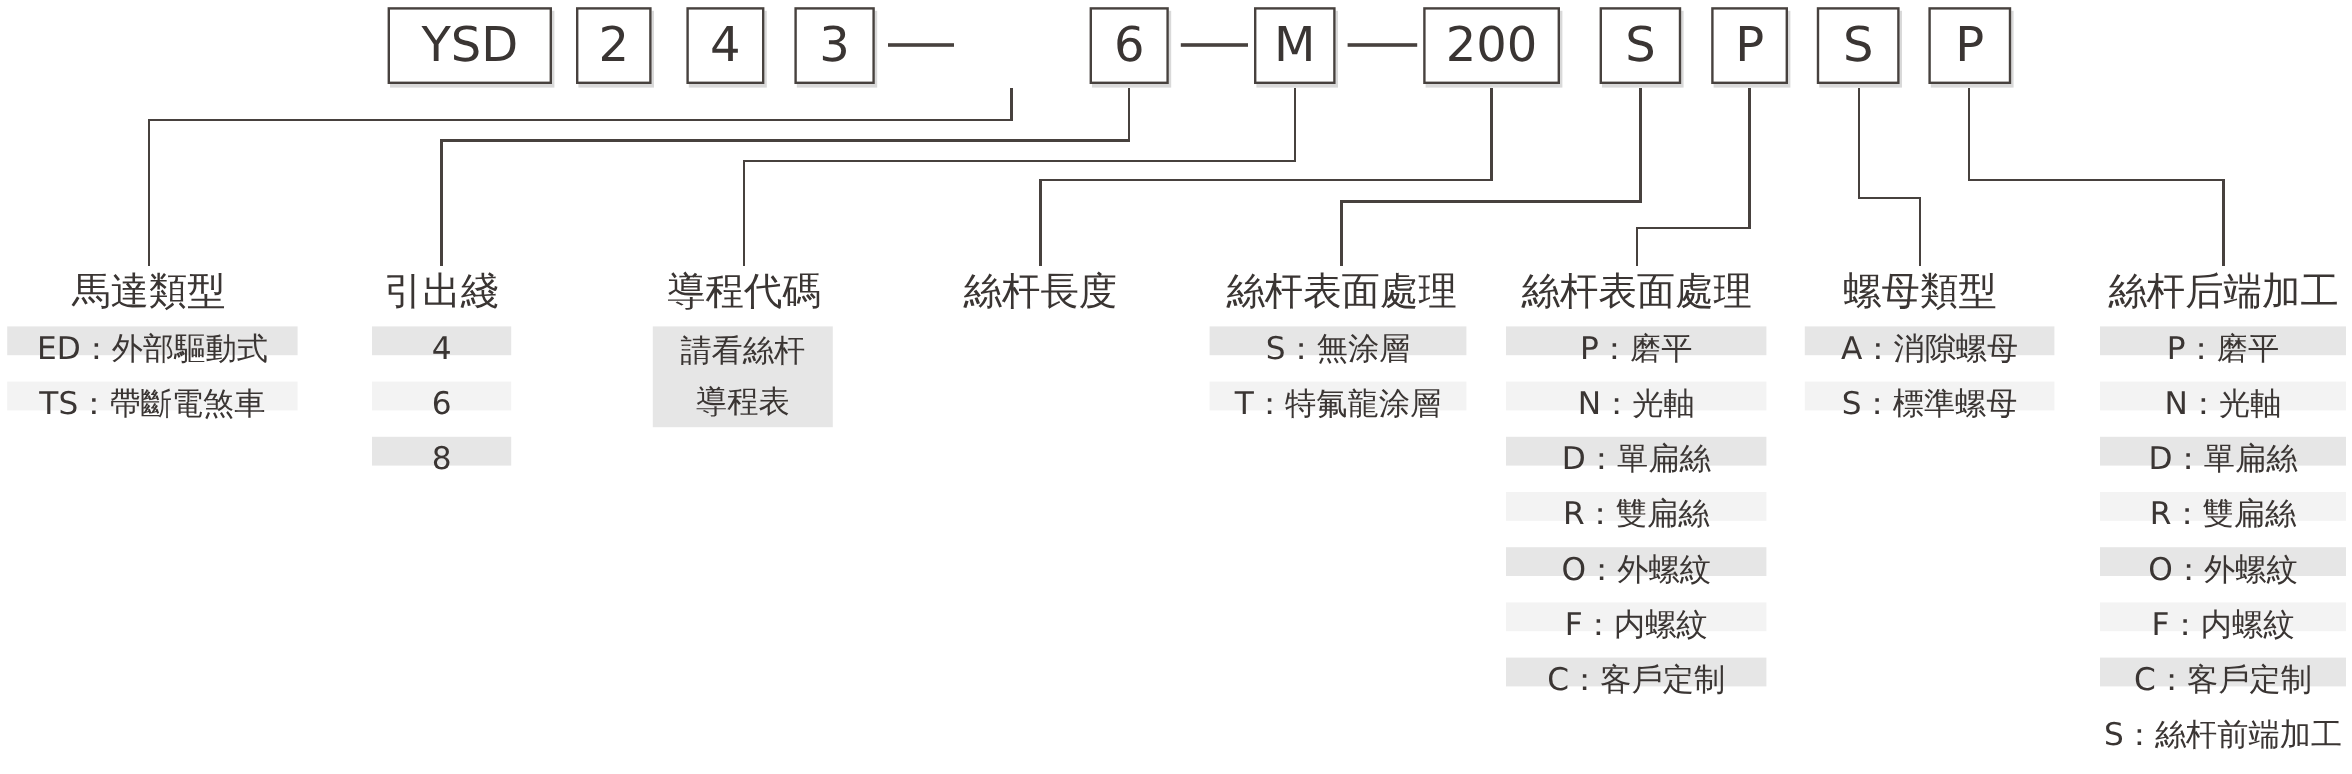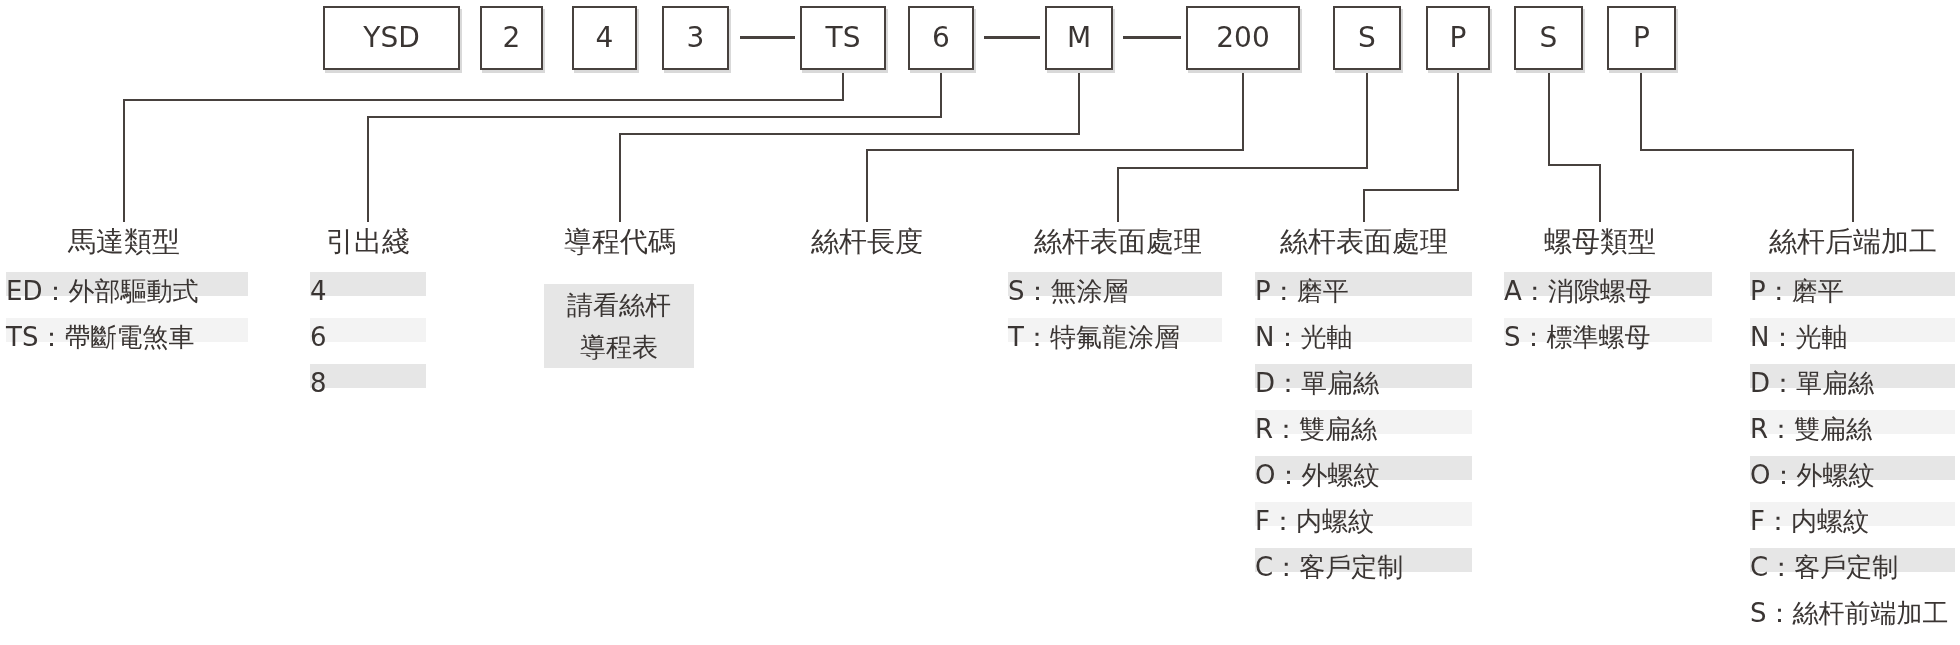--- a/index.html
+++ b/index.html
@@ -14,7 +14,7 @@
   .connectors polyline{fill:none;stroke:var(--line);stroke-width:2;shape-rendering:crispEdges;}
   .code-box{
     position:absolute;top:6px;height:64px;border:2px solid var(--line);background:#fff;
-    box-sizing:border-box;text-align:center;line-height:60px;font-size:28px;
+    box-sizing:border-box;text-align:center;line-height:60px;font-size:40px;
     box-shadow:2px 3px 0 rgba(0,0,0,0.15);
   }
   .dash{position:absolute;top:36px;height:3px;background:var(--line);}

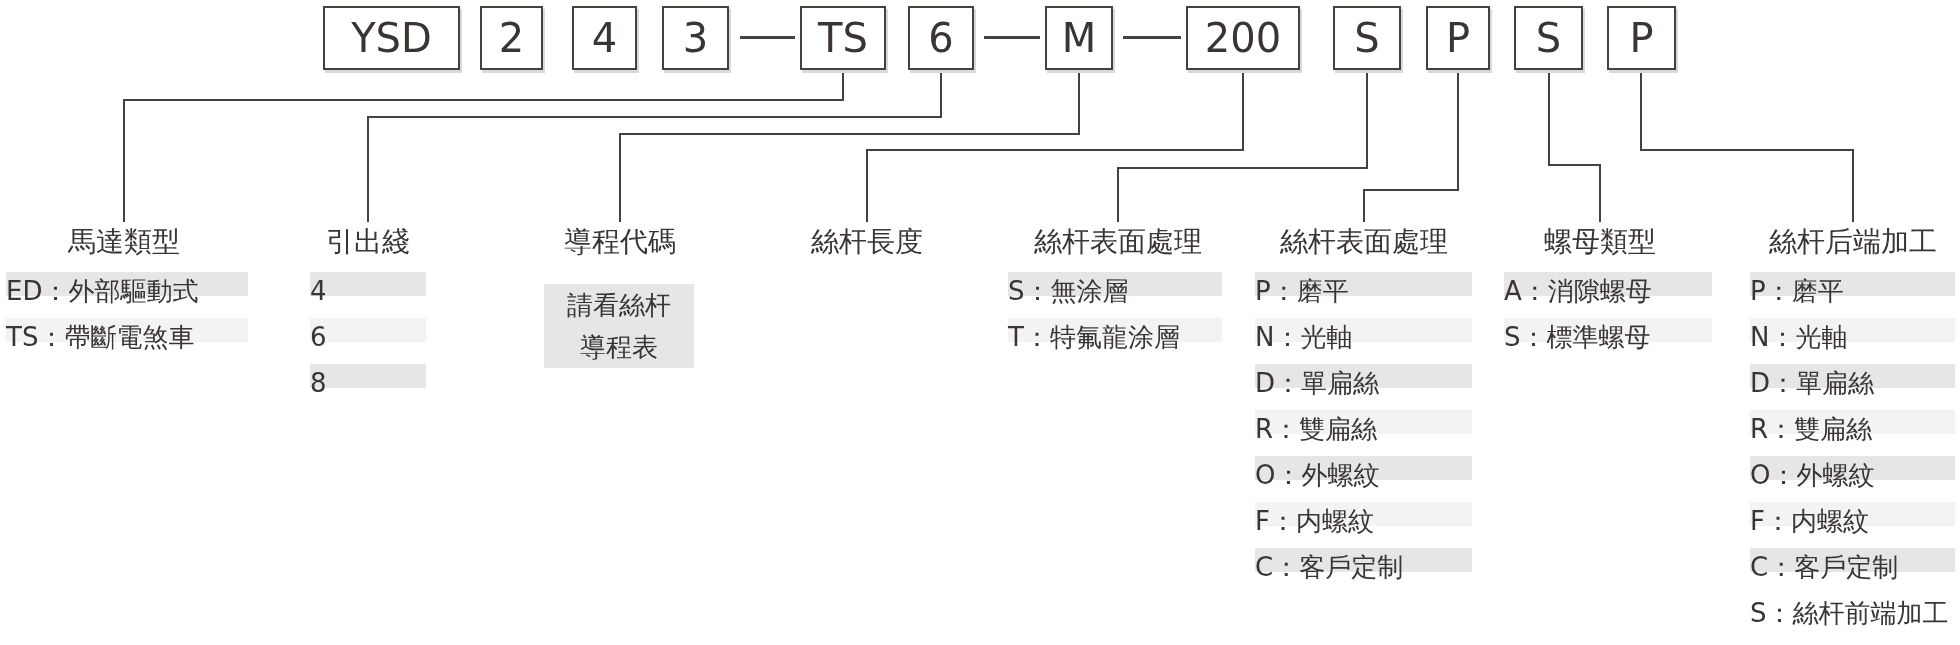--- a/index.html
+++ b/index.html
@@ -63,7 +63,6 @@
   <div class="code-box" style="left:572px;width:65px">4</div>
   <div class="code-box" style="left:662px;width:67px">3</div>
   <div class="dash" style="left:740px;width:55px"></div>
-  <div class="code-box" style="left:800px;width:86px">TS</div>
   <div class="code-box" style="left:908px;width:66px">6</div>
   <div class="dash" style="left:984px;width:56px"></div>
   <div class="code-box" style="left:1045px;width:68px">M</div>

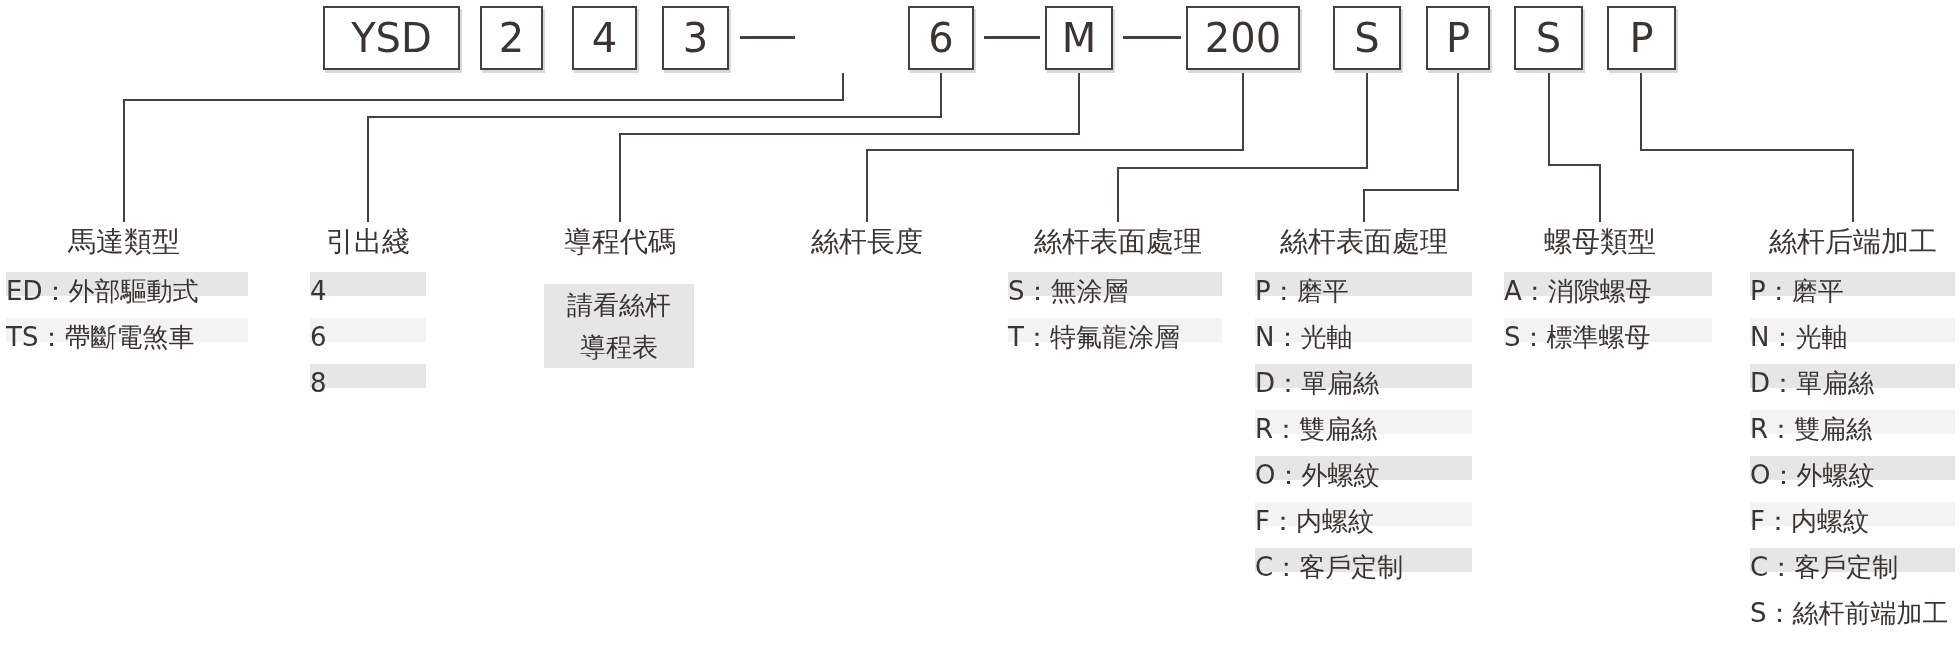--- a/index.html
+++ b/index.html
@@ -20,7 +20,7 @@
   .dash{position:absolute;top:36px;height:3px;background:var(--line);}
   .col-header{
     position:absolute;top:224px;transform:translateX(-50%);white-space:nowrap;
-    font-size:28px;line-height:36px;text-align:center;
+    font-size:32px;line-height:36px;text-align:center;
   }
   .item{
     position:absolute;height:24px;line-height:38px;box-sizing:border-box;

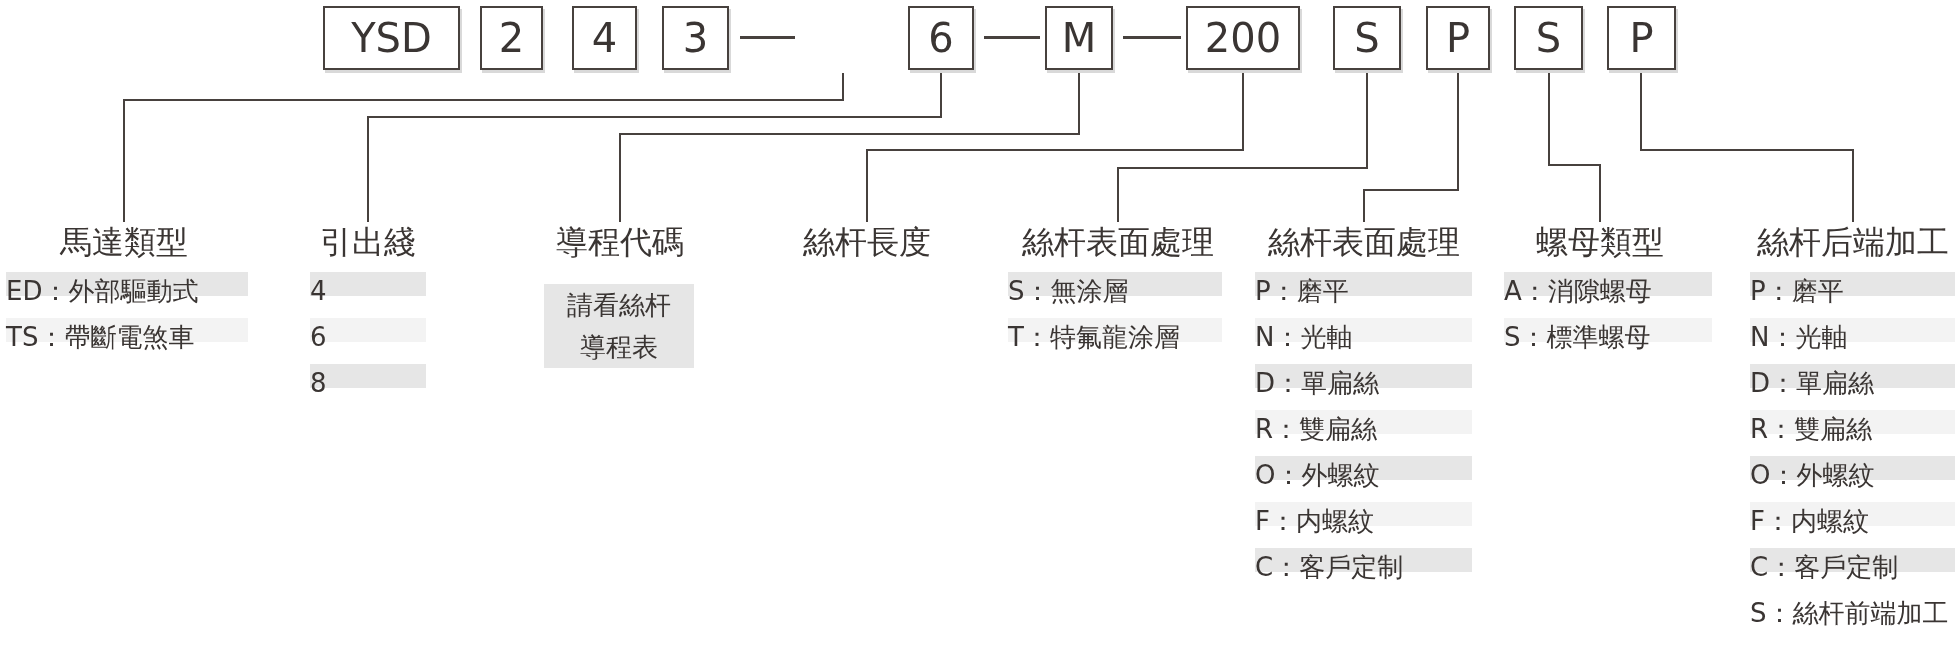--- a/index.html
+++ b/index.html
@@ -24,7 +24,7 @@
   }
   .item{
     position:absolute;height:24px;line-height:38px;box-sizing:border-box;
-    font-size:26px;white-space:nowrap;
+    text-align:center;font-size:26px;white-space:nowrap;
   }
   .shade-a{background:var(--shade-strong);}
   .shade-b{background:var(--shade-light);}

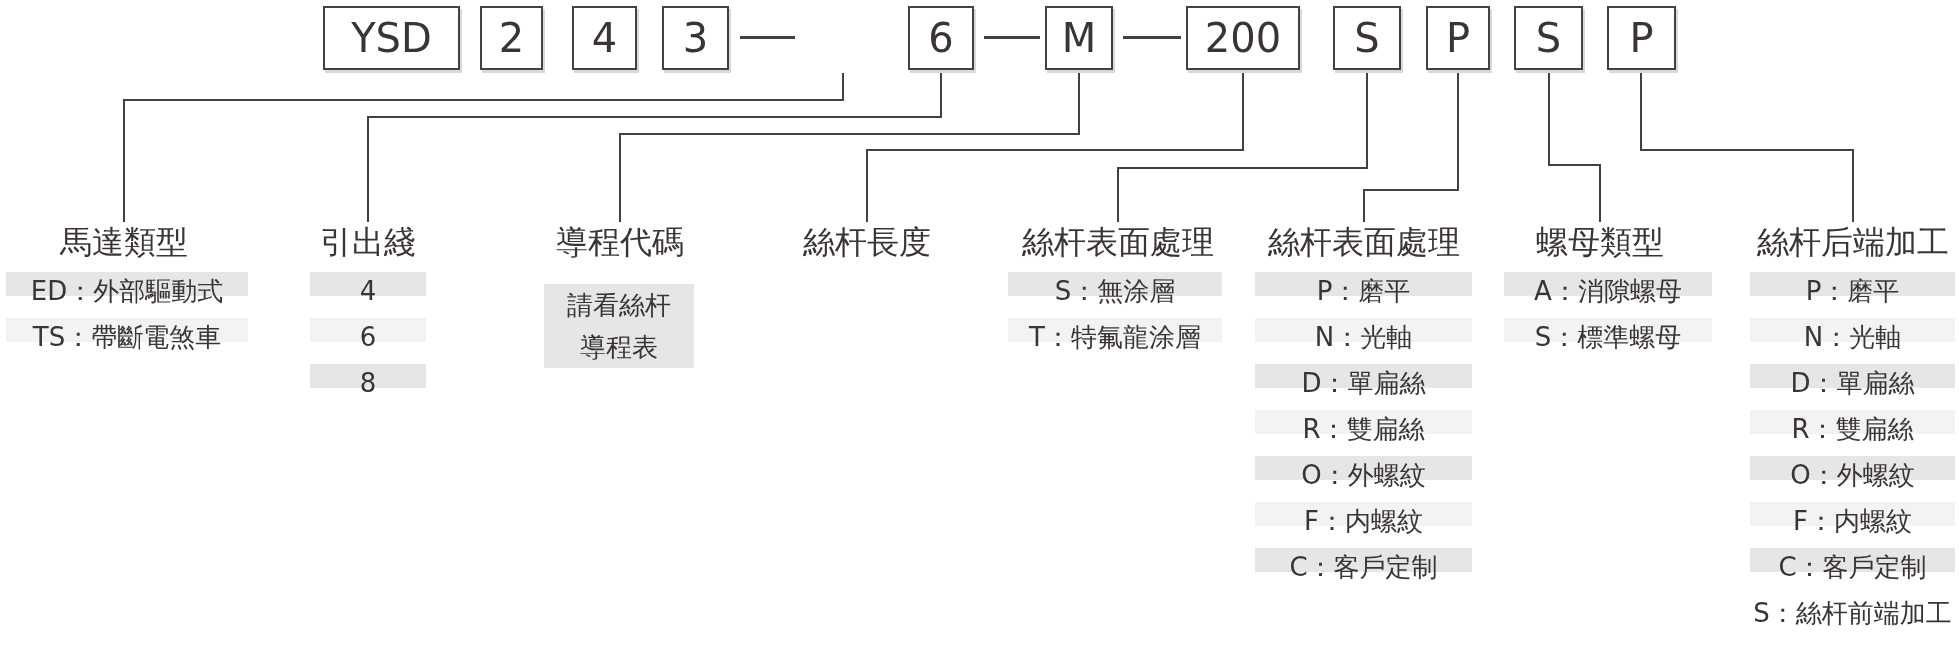--- a/index.html
+++ b/index.html
@@ -39,7 +39,7 @@
   .c7{left:1750px;width:205px}
   .note-box{
     position:absolute;left:544px;top:272px;width:150px;height:84px;
-    text-align:center;font-size:26px;line-height:42px;margin-top:12px;
+    text-align:center;font-size:26px;line-height:42px;
   }
 </style>
 </head>

